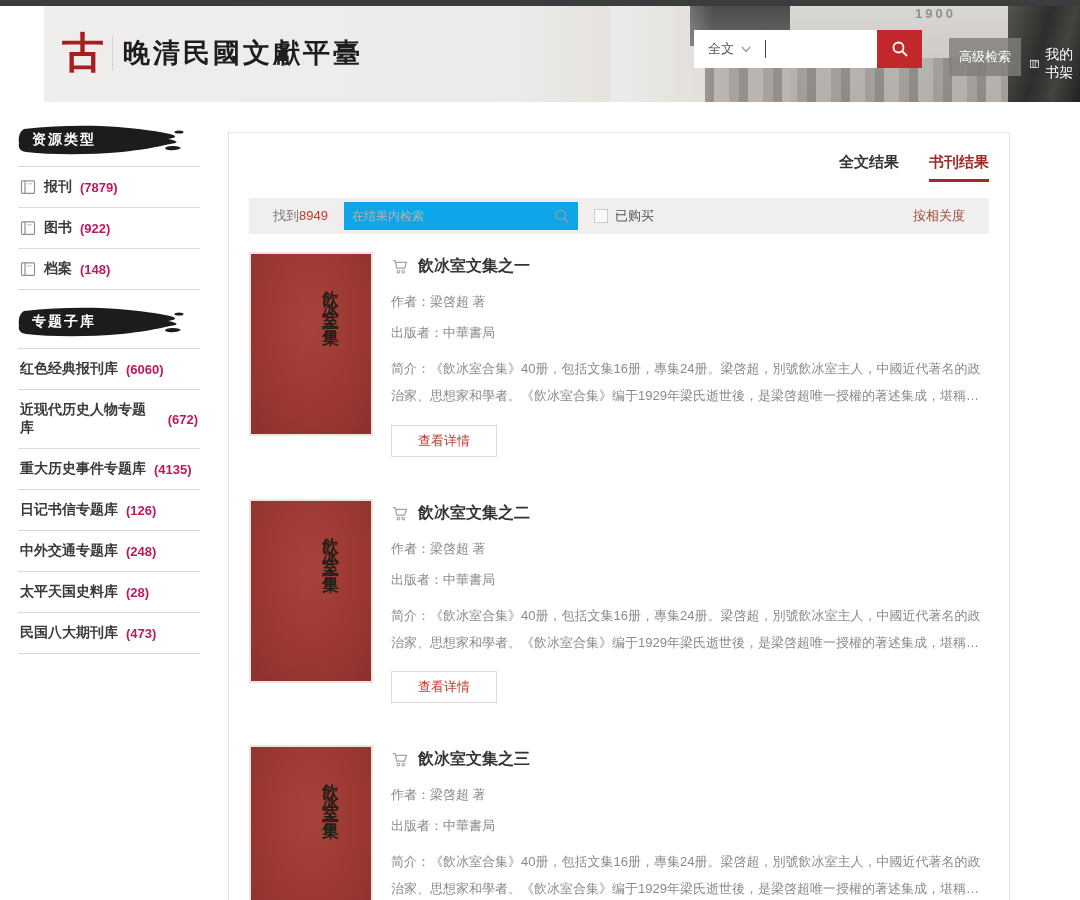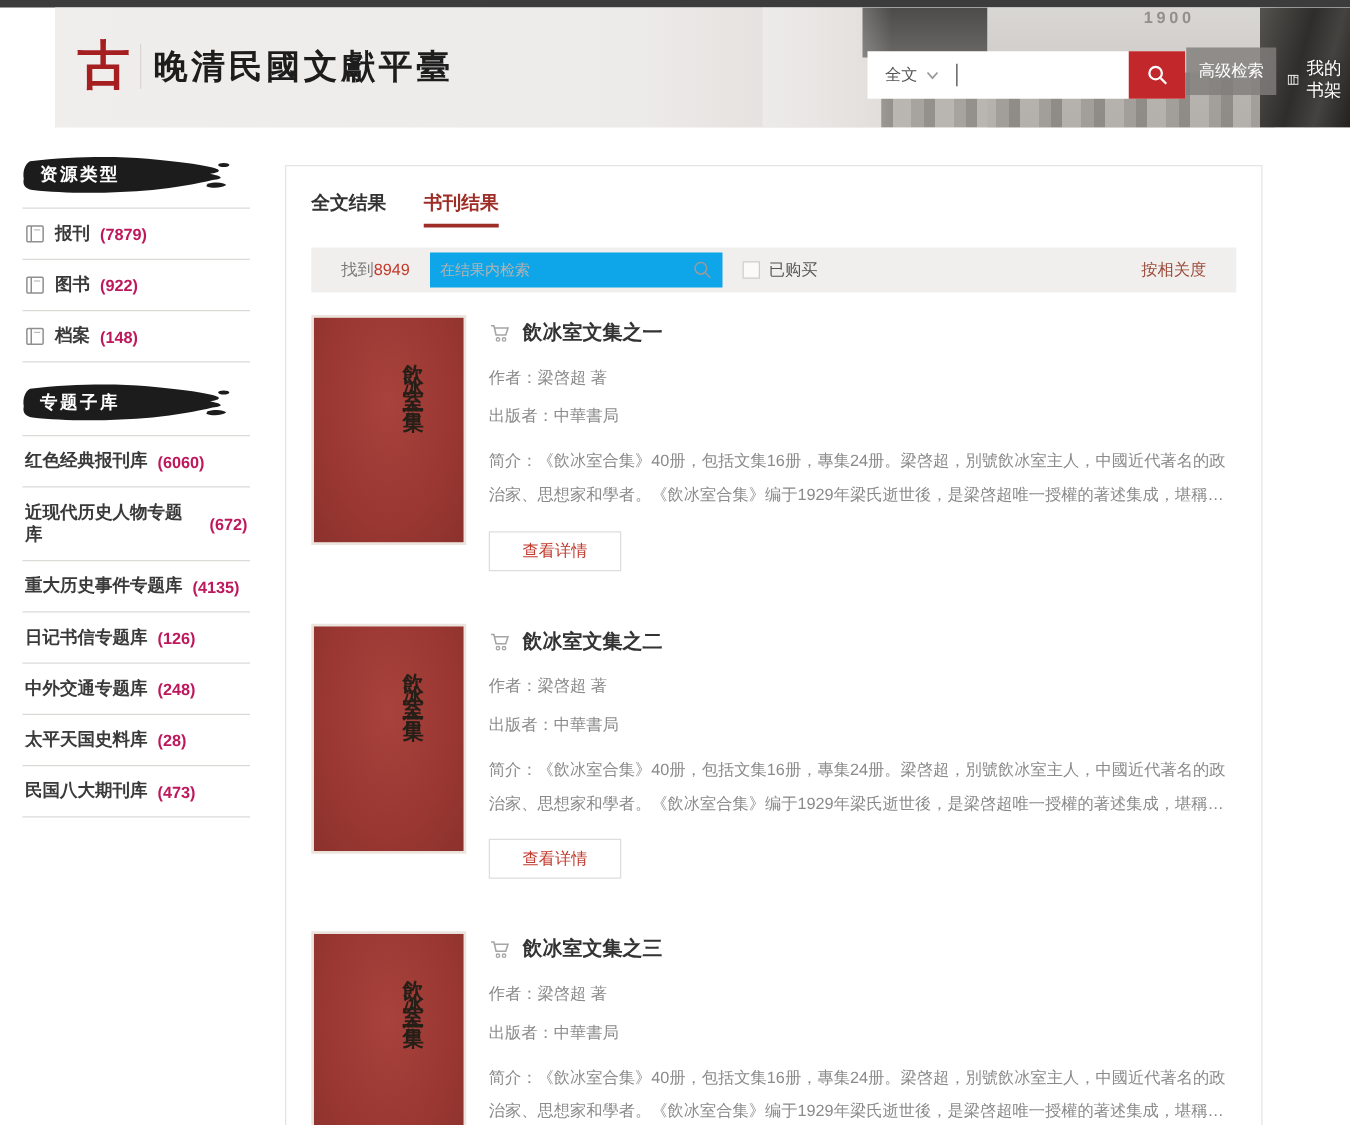--- a/index.html
+++ b/index.html
@@ -29,7 +29,7 @@
     font-size:42px; font-weight:bold; line-height:1; margin-right:8px; }
   .site-title { font-family:"Liberation Serif","DejaVu Serif",serif; font-size:27px;
     font-weight:bold; color:#1d1d1d; letter-spacing:3px; border-left:1px solid #d8d5d2; padding-left:10px; }
-  .searchbar { position:absolute; left:650px; top:35px; width:254px; height:38px; background:#fff;
+  .searchbar { position:absolute; left:650px; top:24px; width:228px; height:38px; background:#fff;
     display:flex; align-items:center; z-index:5; }
   .scope { display:flex; align-items:center; gap:7px; padding:0 10px 0 14px; cursor:pointer; }
   .scope-label { font-size:13px; color:#555; }

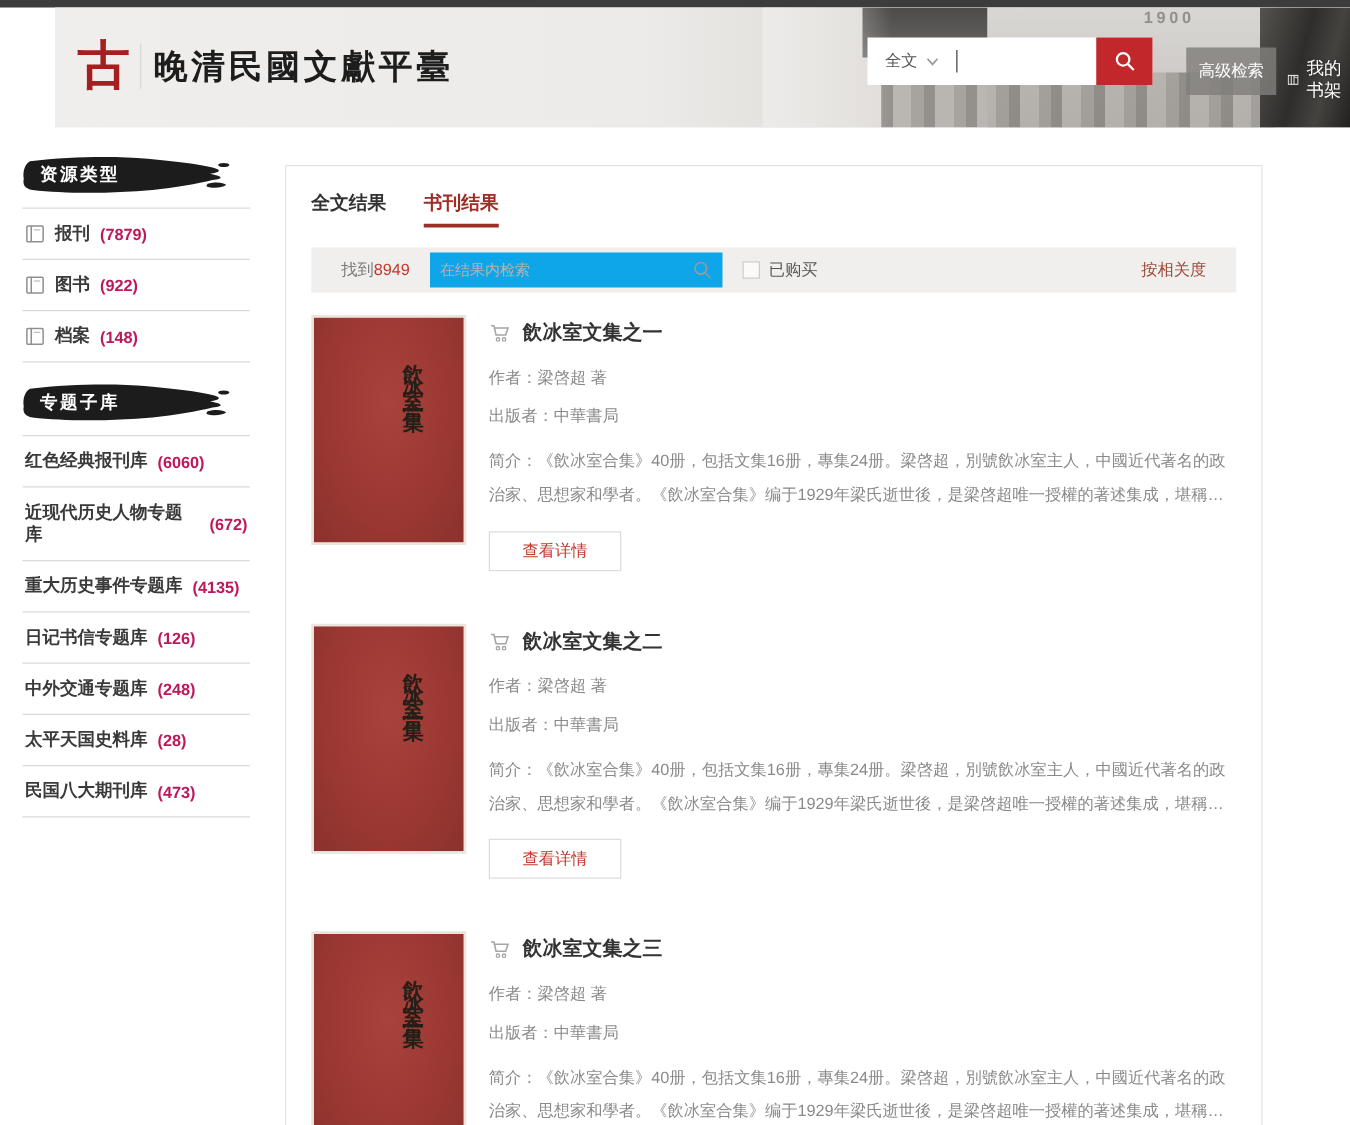--- a/index.html
+++ b/index.html
@@ -59,7 +59,7 @@
   
   .main-card { position:absolute; left:228px; top:132px; width:782px; height:790px;
     background:#fff; border:1px solid #e6e4e1; padding:20px; }
-  .tabs { display:flex; gap:30px; margin-bottom:16px; }
+  .tabs { display:flex; gap:30px; margin-bottom:16px;justify-content:flex-end; }
   .tab { font-size:15px; font-weight:bold; color:#333; padding-bottom:10px; cursor:pointer; position:relative; }
   .tab.active { color:#9d2d26; }
   .tab.active::after { content:""; position:absolute; left:0; right:0; bottom:0; height:3px; background:#9d2d26; }

